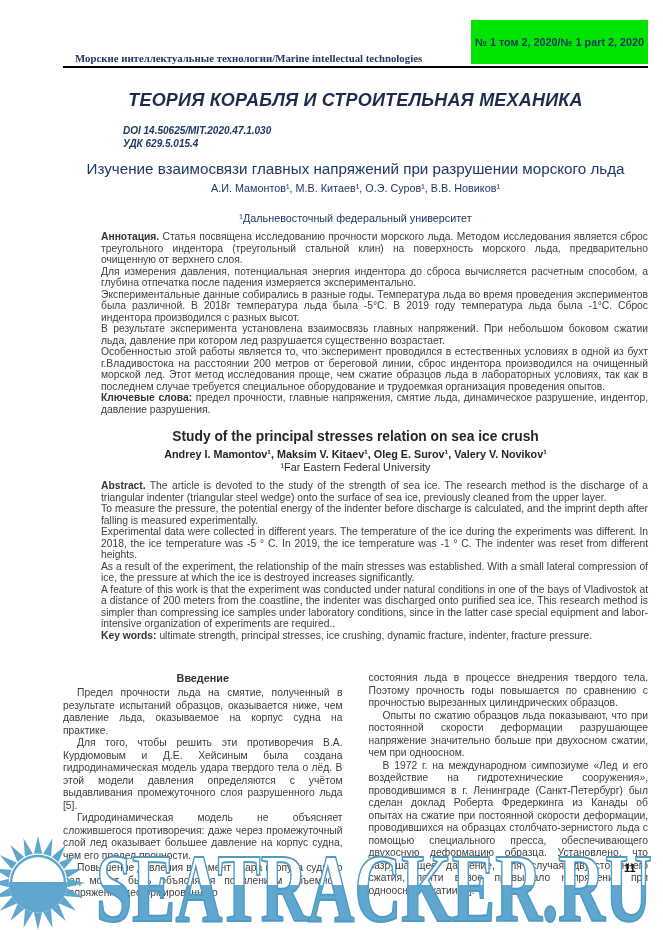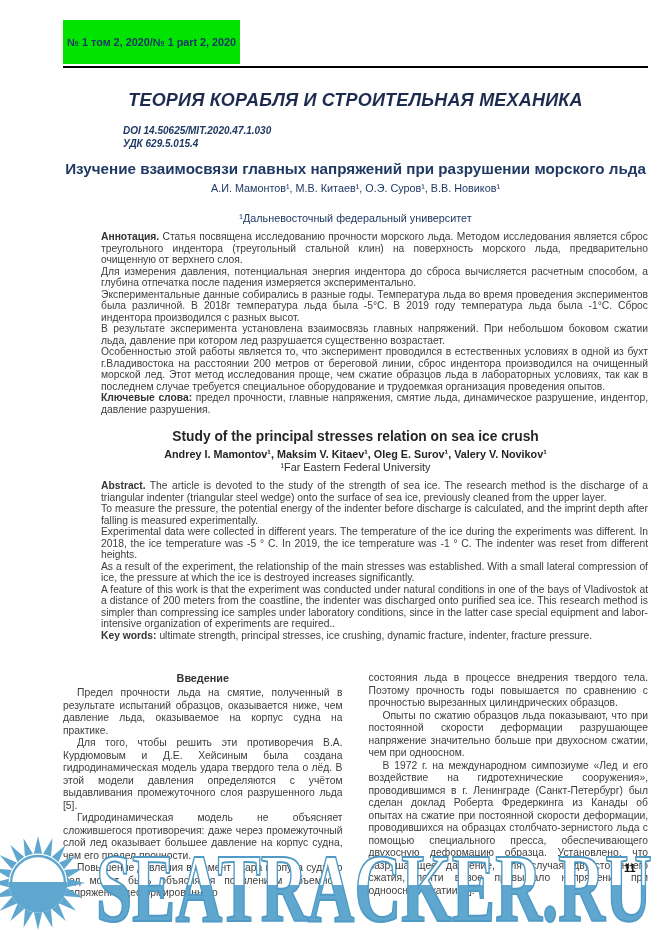--- a/index.html
+++ b/index.html
@@ -94,6 +94,7 @@
   <div class="content">
 
     <div class="header-row">
+      <span class="journal-title">Морские интеллектуальные технологии/Marine intellectual technologies</span>
       <span class="issue-badge">№ 1 том 2, 2020/№ 1 part 2, 2020</span>
     </div>
 

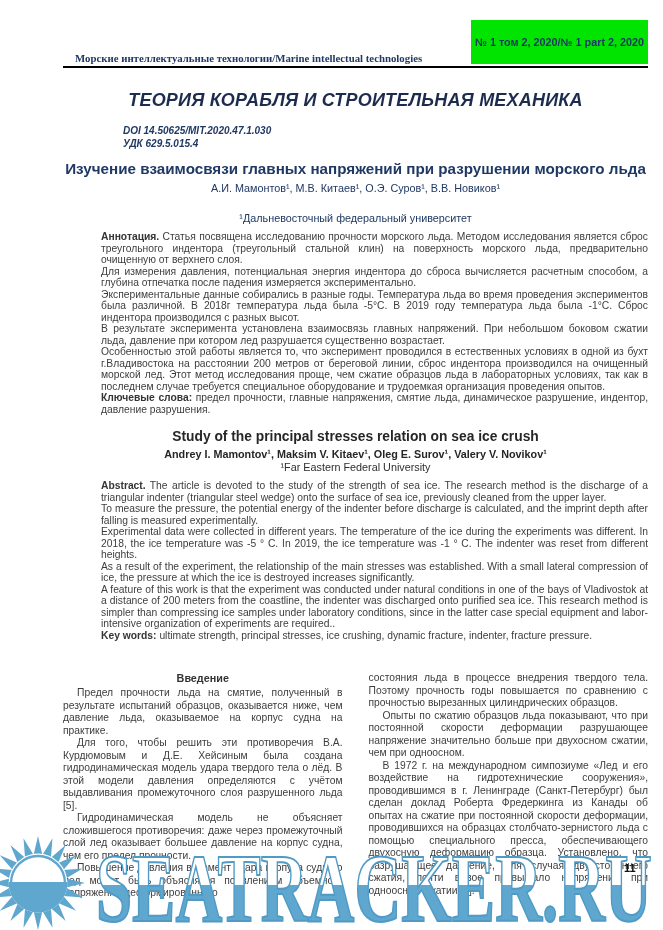--- a/index.html
+++ b/index.html
@@ -45,7 +45,7 @@
 
   .title-ru{
     margin-top:10px;text-align:center;
-    font-size:15.2px;font-weight:bold;color:var(--navy);
+    font-size:15.2px;font-weight:normal;color:var(--navy);
   }
   .authors-ru{margin-top:5px;text-align:center;font-size:10.8px;font-weight:normal;color:var(--navy);}
   .affil-ru{text-align:center;font-size:10.8px;color:var(--navy);margin-top:18px;}

